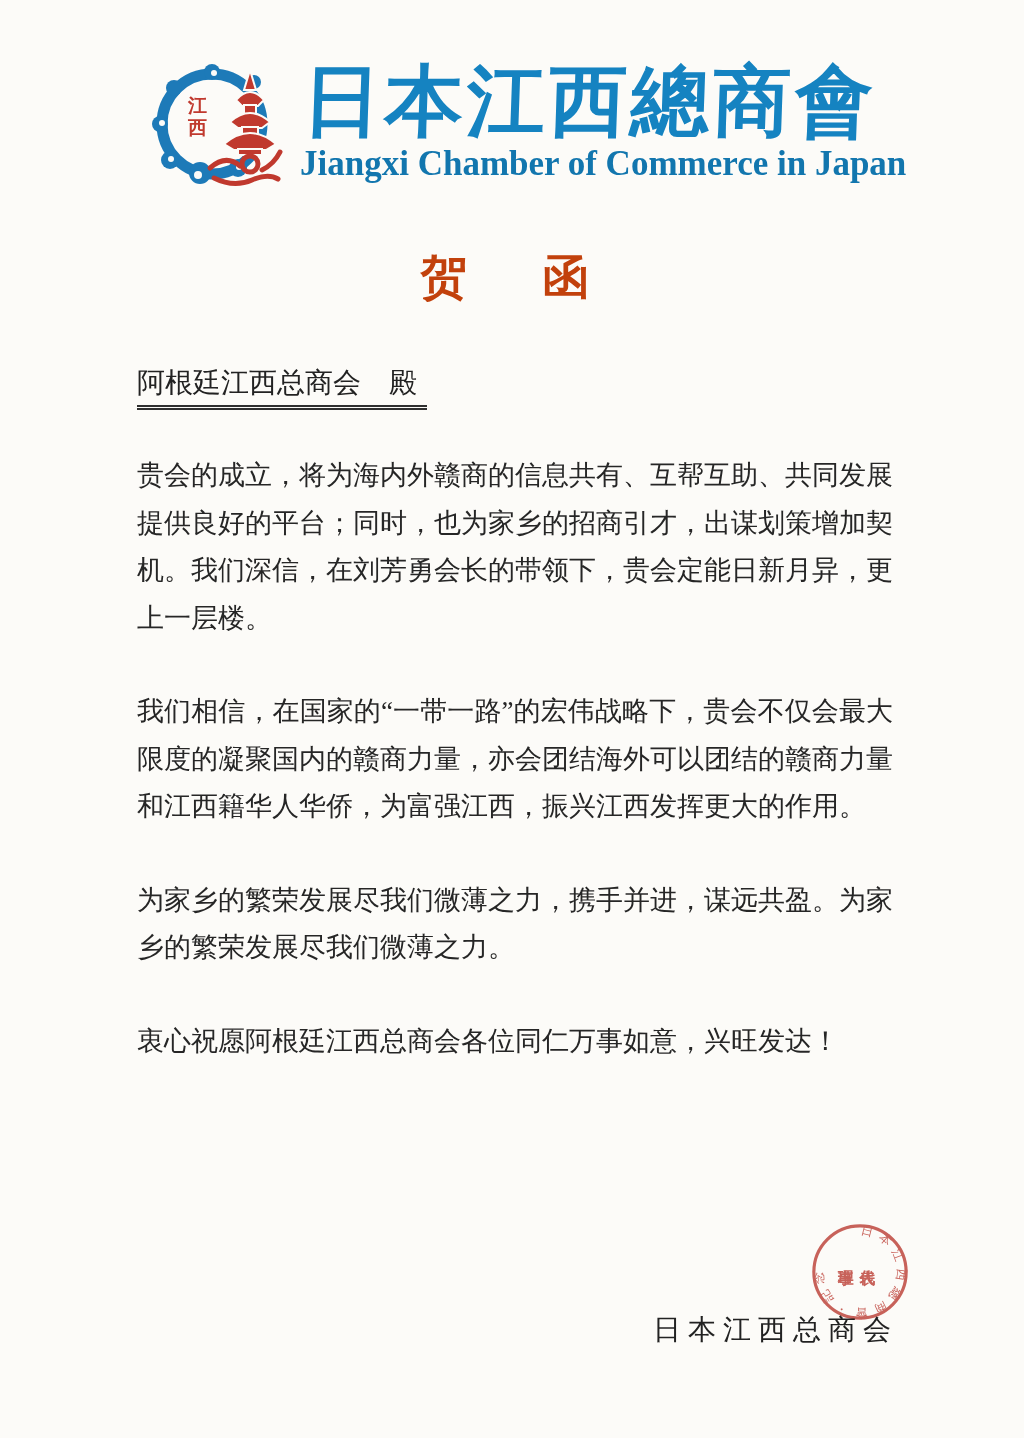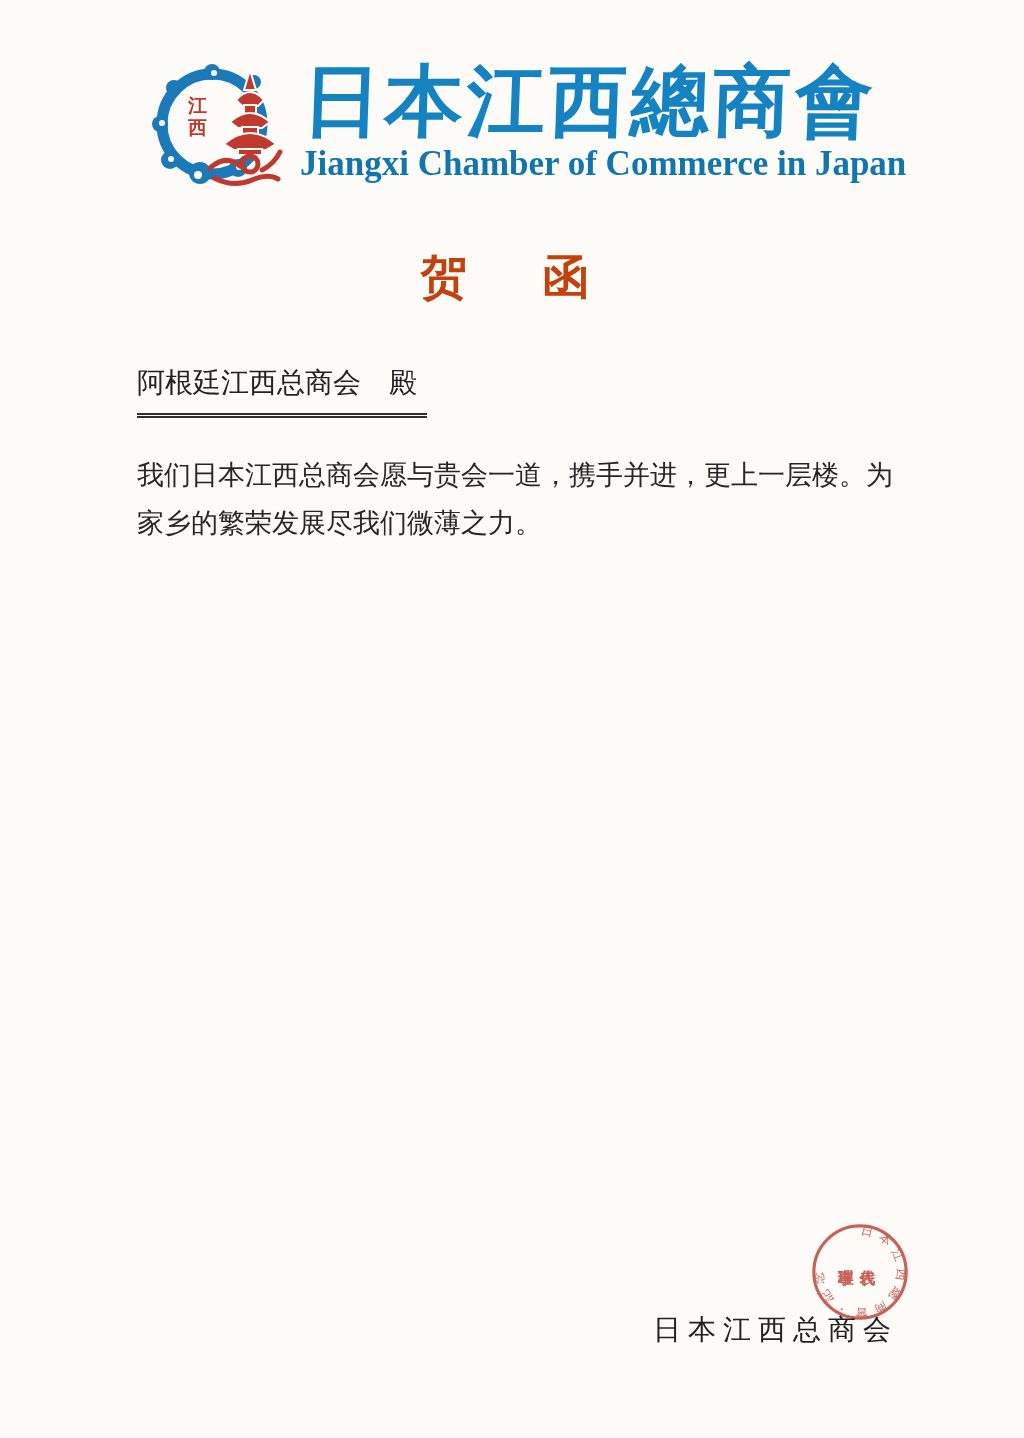--- a/index.html
+++ b/index.html
@@ -35,7 +35,7 @@
     position:absolute;left:137px;top:364px;
     font-size:28px;color:#222;
     border-bottom:5px double #2f2f2f;
-    padding:0 10px 11px 0;
+    padding:0 10px 3px 0;
     white-space:pre;
   }
   .body-text{

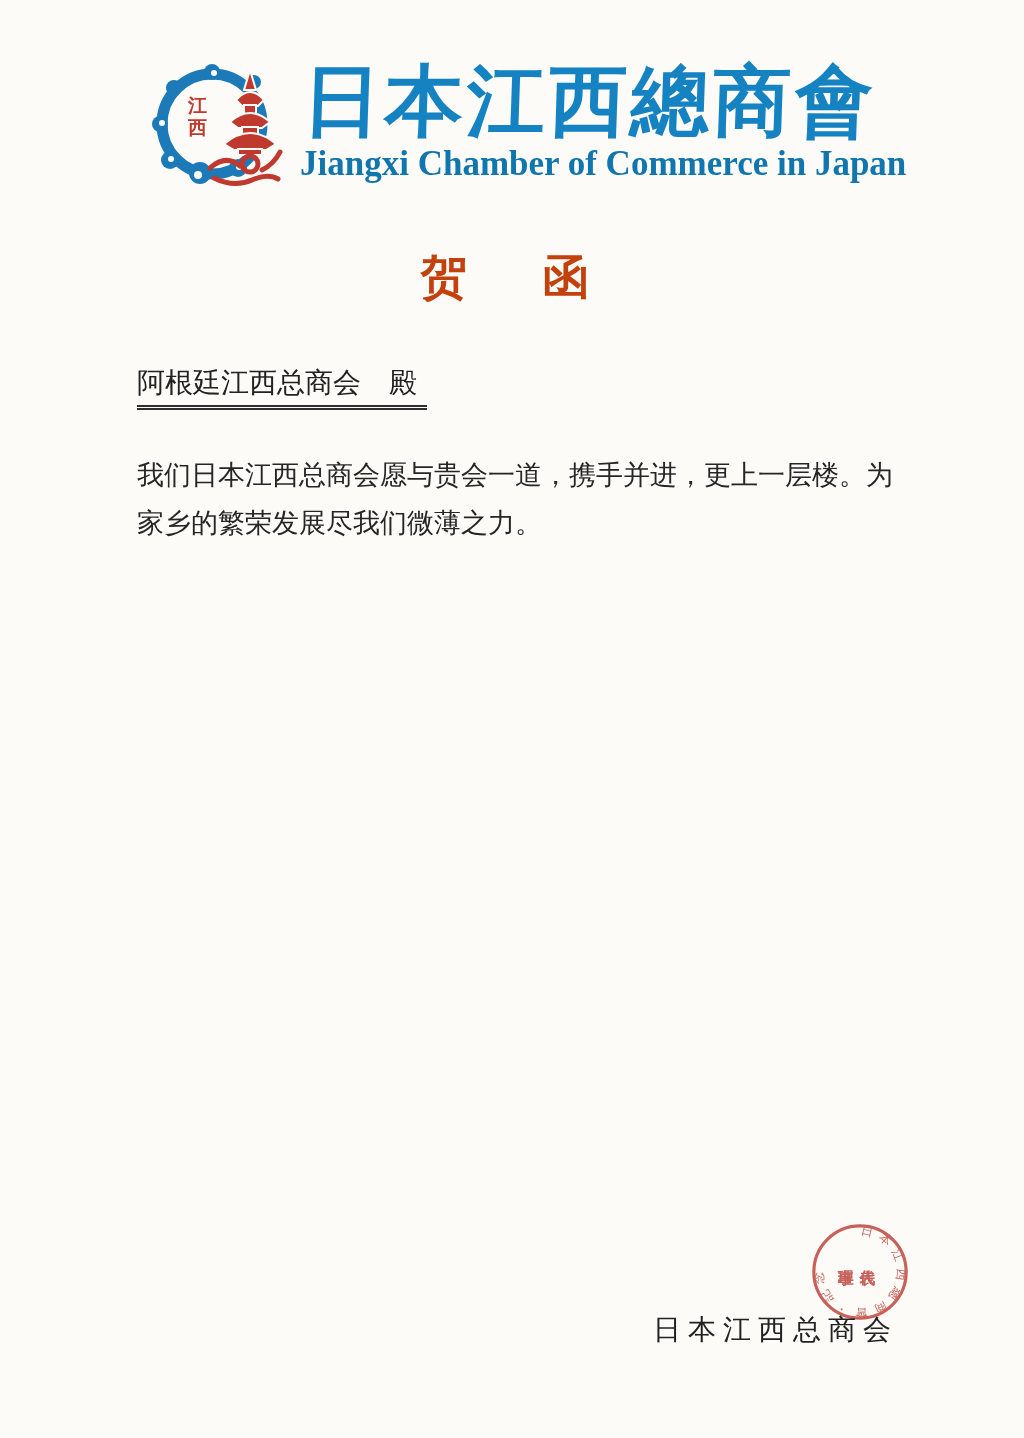--- a/index.html
+++ b/index.html
@@ -117,6 +117,7 @@
   <div class="recipient">阿根廷江西总商会　殿</div>
 
   <div class="body-text">
+    <p>贵会的成立，将为海内外赣商的信息共有、互帮互助、共同发展提供良好的平台；同时，也为家乡的招商引才，出谋划策增加契机。我们深信，在刘芳勇会长的带领下，贵会定能日新月异，更上一层楼。</p>
     <p>我们日本江西总商会愿与贵会一道，携手并进，更上一层楼。为家乡的繁荣发展尽我们微薄之力。</p>
   </div>
 

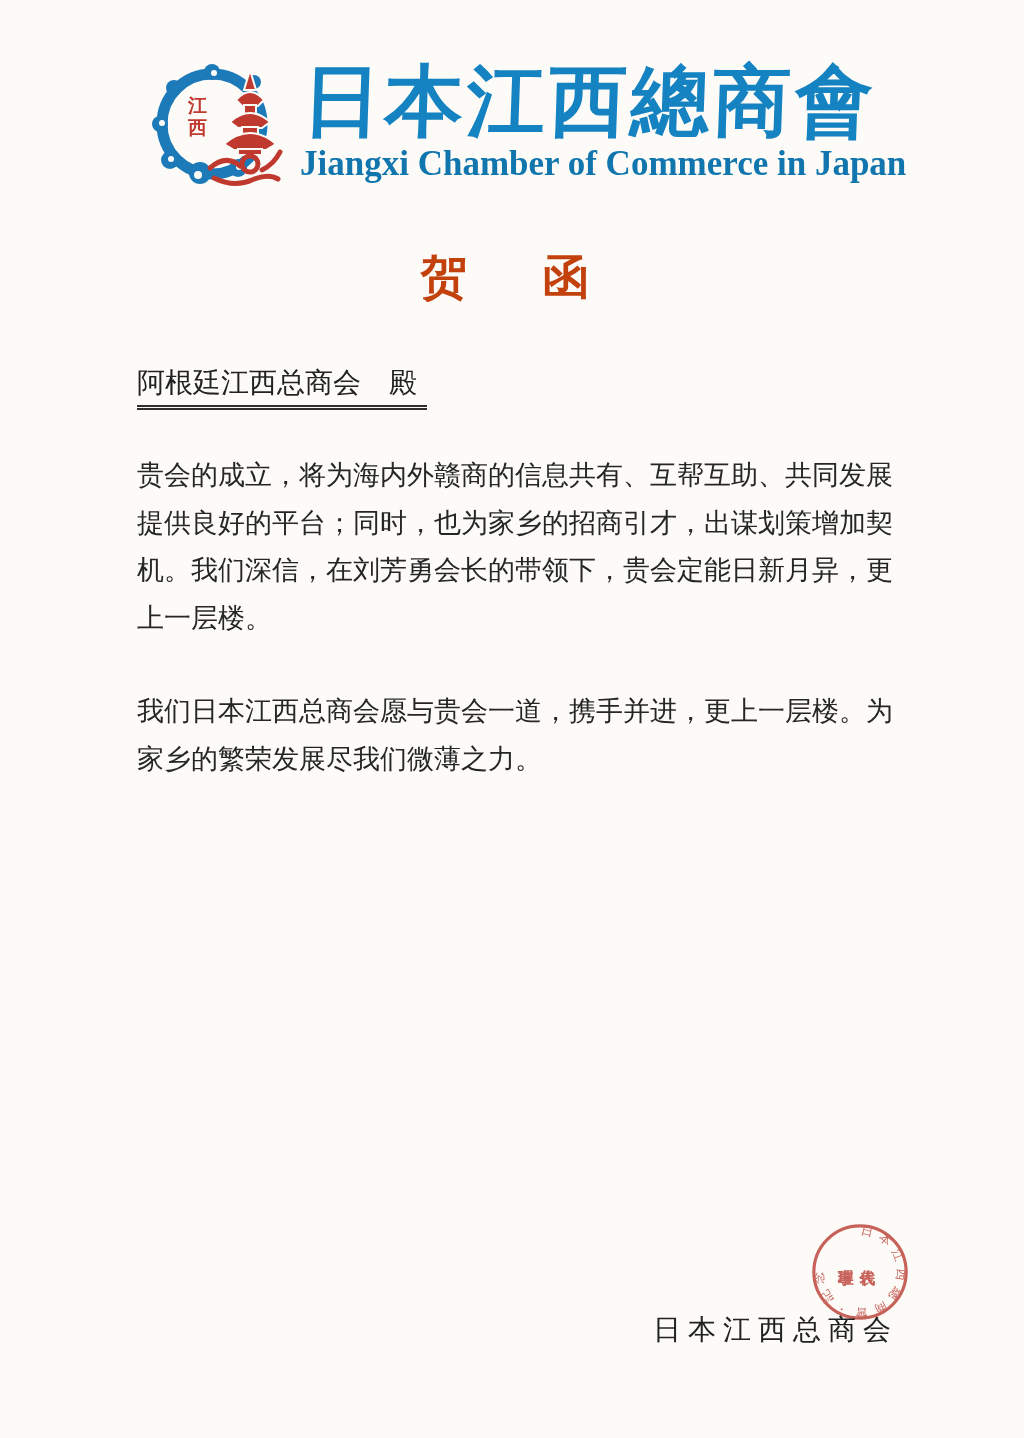--- a/index.html
+++ b/index.html
@@ -118,6 +118,7 @@
 
   <div class="body-text">
     <p>贵会的成立，将为海内外赣商的信息共有、互帮互助、共同发展提供良好的平台；同时，也为家乡的招商引才，出谋划策增加契机。我们深信，在刘芳勇会长的带领下，贵会定能日新月异，更上一层楼。</p>
+    <p>我们相信，在国家的“一带一路”的宏伟战略下，贵会不仅会最大限度的凝聚国内的赣商力量，亦会团结海外可以团结的赣商力量和江西籍华人华侨，为富强江西，振兴江西发挥更大的作用。</p>
     <p>我们日本江西总商会愿与贵会一道，携手并进，更上一层楼。为家乡的繁荣发展尽我们微薄之力。</p>
   </div>
 

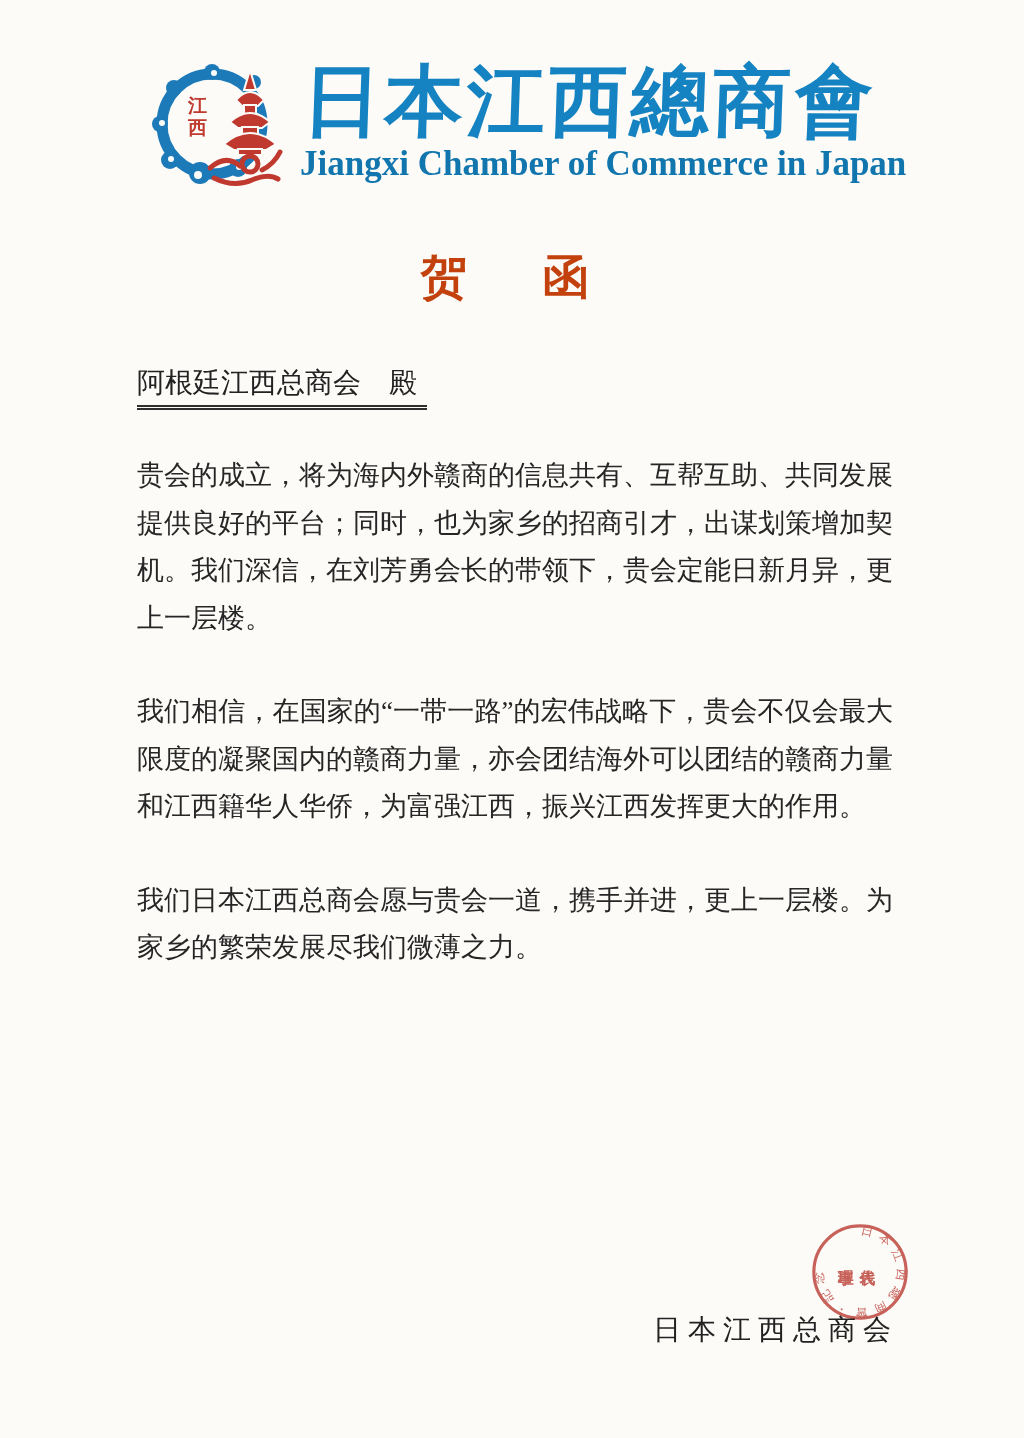--- a/index.html
+++ b/index.html
@@ -119,7 +119,7 @@
   <div class="body-text">
     <p>贵会的成立，将为海内外赣商的信息共有、互帮互助、共同发展提供良好的平台；同时，也为家乡的招商引才，出谋划策增加契机。我们深信，在刘芳勇会长的带领下，贵会定能日新月异，更上一层楼。</p>
     <p>我们相信，在国家的“一带一路”的宏伟战略下，贵会不仅会最大限度的凝聚国内的赣商力量，亦会团结海外可以团结的赣商力量和江西籍华人华侨，为富强江西，振兴江西发挥更大的作用。</p>
-    <p>我们日本江西总商会愿与贵会一道，携手并进，更上一层楼。为家乡的繁荣发展尽我们微薄之力。</p>
+    <p>为家乡的繁荣发展尽我们微薄之力，携手并进，谋远共盈。为家乡的繁荣发展尽我们微薄之力。</p>
   </div>
 
   <div class="signature">

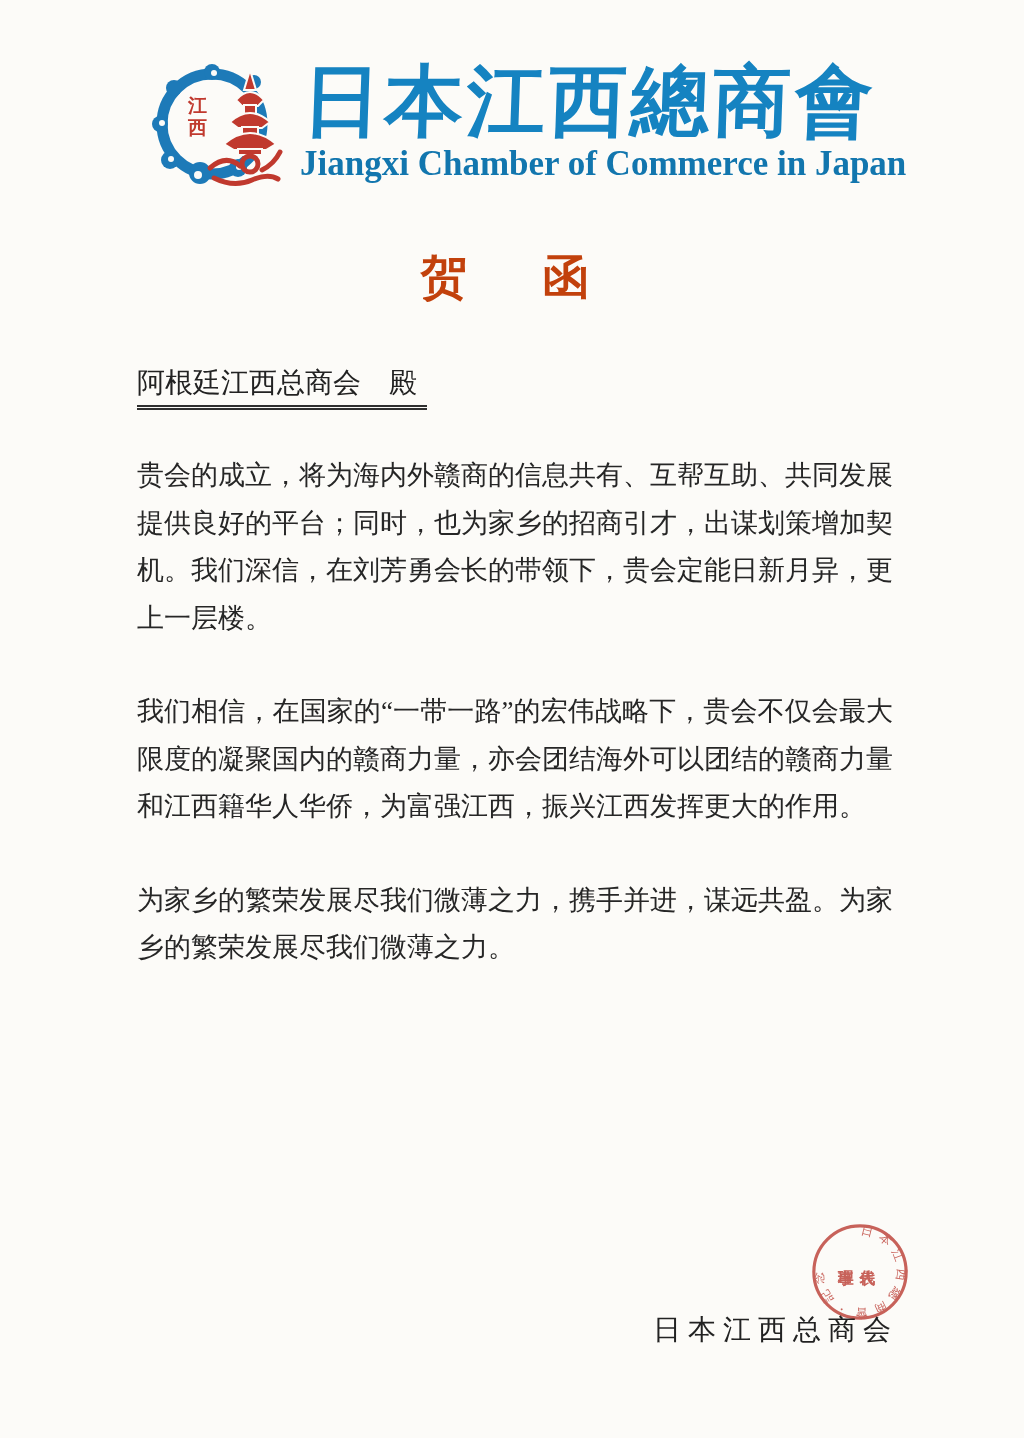--- a/index.html
+++ b/index.html
@@ -120,6 +120,7 @@
     <p>贵会的成立，将为海内外赣商的信息共有、互帮互助、共同发展提供良好的平台；同时，也为家乡的招商引才，出谋划策增加契机。我们深信，在刘芳勇会长的带领下，贵会定能日新月异，更上一层楼。</p>
     <p>我们相信，在国家的“一带一路”的宏伟战略下，贵会不仅会最大限度的凝聚国内的赣商力量，亦会团结海外可以团结的赣商力量和江西籍华人华侨，为富强江西，振兴江西发挥更大的作用。</p>
     <p>为家乡的繁荣发展尽我们微薄之力，携手并进，谋远共盈。为家乡的繁荣发展尽我们微薄之力。</p>
+    <p>衷心祝愿阿根廷江西总商会各位同仁万事如意，兴旺发达！</p>
   </div>
 
   <div class="signature">

